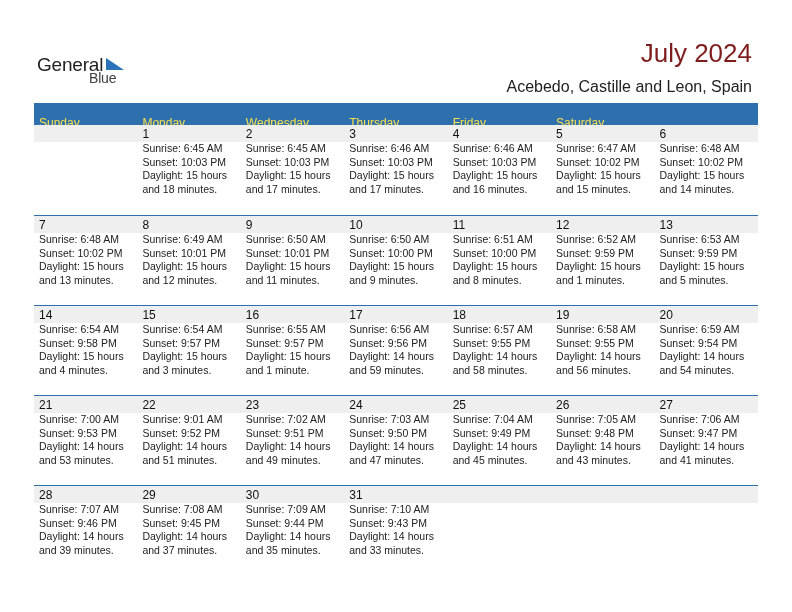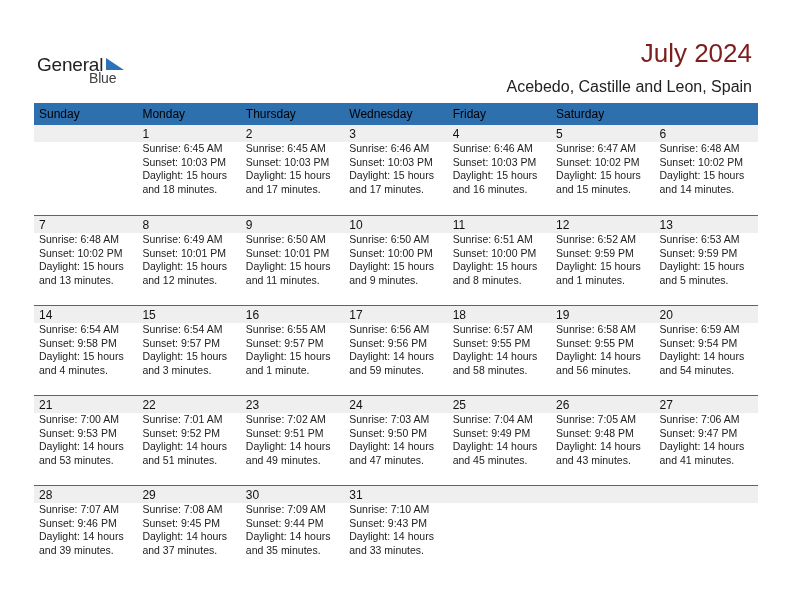--- a/index.html
+++ b/index.html
@@ -18,7 +18,7 @@
 
   .calendar { position: absolute; left: 34px; top: 103px; width: 724px; }
   .head-row { display: flex; background: #2e6fad; height: 22px; }
-  .head-cell { width: 103.43px; color: #000000; font-size: 12px; padding: 4px 0 0 5px; }
+  .head-cell { width: 103.43px; color: #fde047; font-size: 12px; padding: 13px 0 0 5px; }
 
   .week { position: relative; height: 90px; border-top: 1px solid #2e6fad; }
   .week.first { border-top: none; }

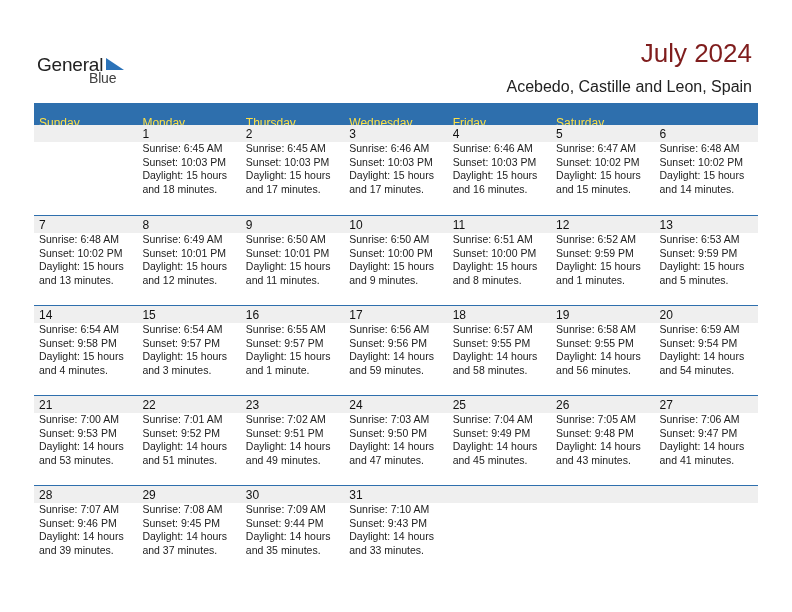--- a/index.html
+++ b/index.html
@@ -44,8 +44,8 @@
   <div class="head-row">
     <div class="head-cell">Sunday</div>
     <div class="head-cell">Monday</div>
+    <div class="head-cell">Wednesday</div>
     <div class="head-cell">Thursday</div>
-    <div class="head-cell">Wednesday</div>
     <div class="head-cell">Friday</div>
     <div class="head-cell">Saturday</div>
   </div>

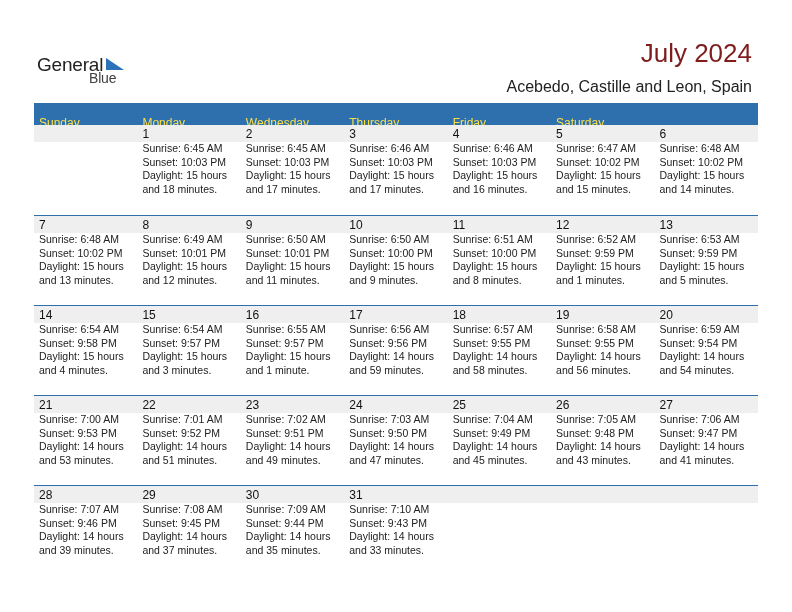--- a/index.html
+++ b/index.html
@@ -218,7 +218,7 @@
           </div>
           <div class="cell">
             <div class="daynum">22</div>
-            <div class="info">Sunrise: 7:01 AM</div>
+            <div class="info">Sunrise: 9:01 AM</div>
             <div class="info">Sunset: 9:52 PM</div>
             <div class="info">Daylight: 14 hours</div>
             <div class="info">and 51 minutes.</div>

